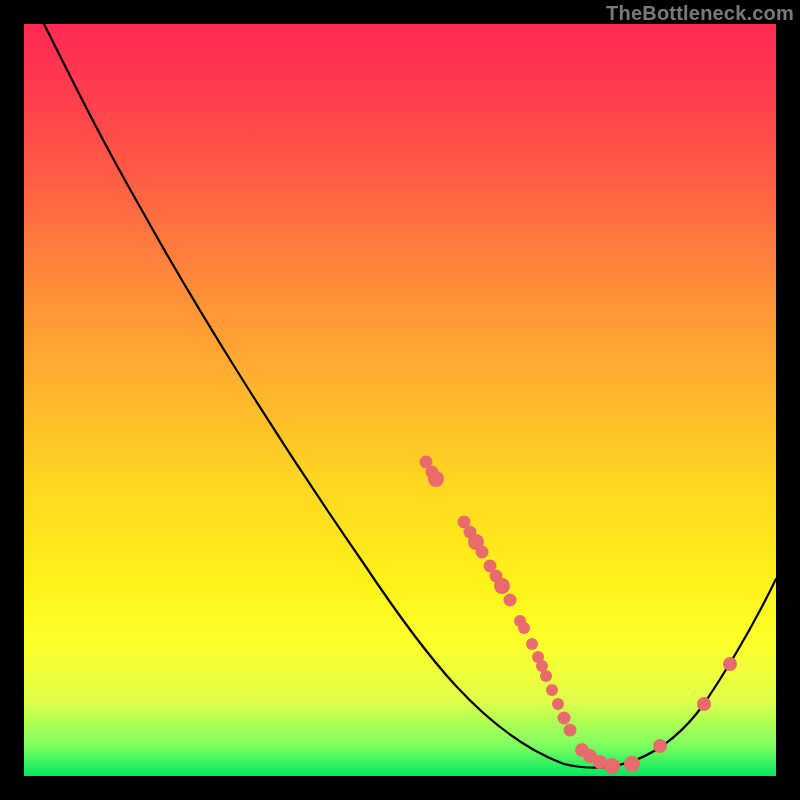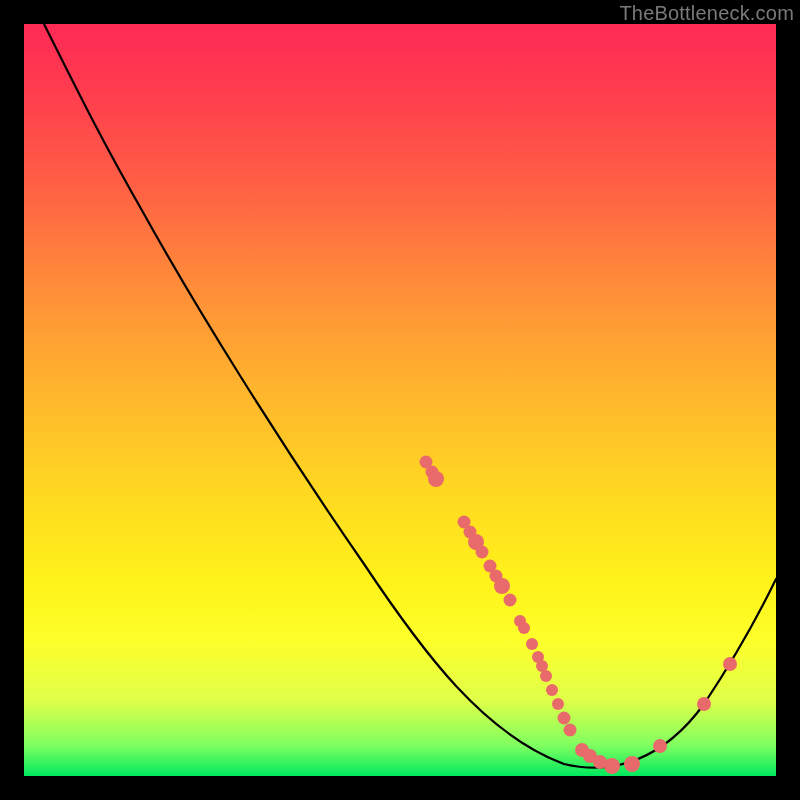--- a/index.html
+++ b/index.html
@@ -44,7 +44,7 @@
     right: 6px;
     color: #7a7a7a;
     font-size: 20px;
-    font-weight: 400;
+    font-weight: 700;
     letter-spacing: 0.2px;
     z-index: 10;
   }

